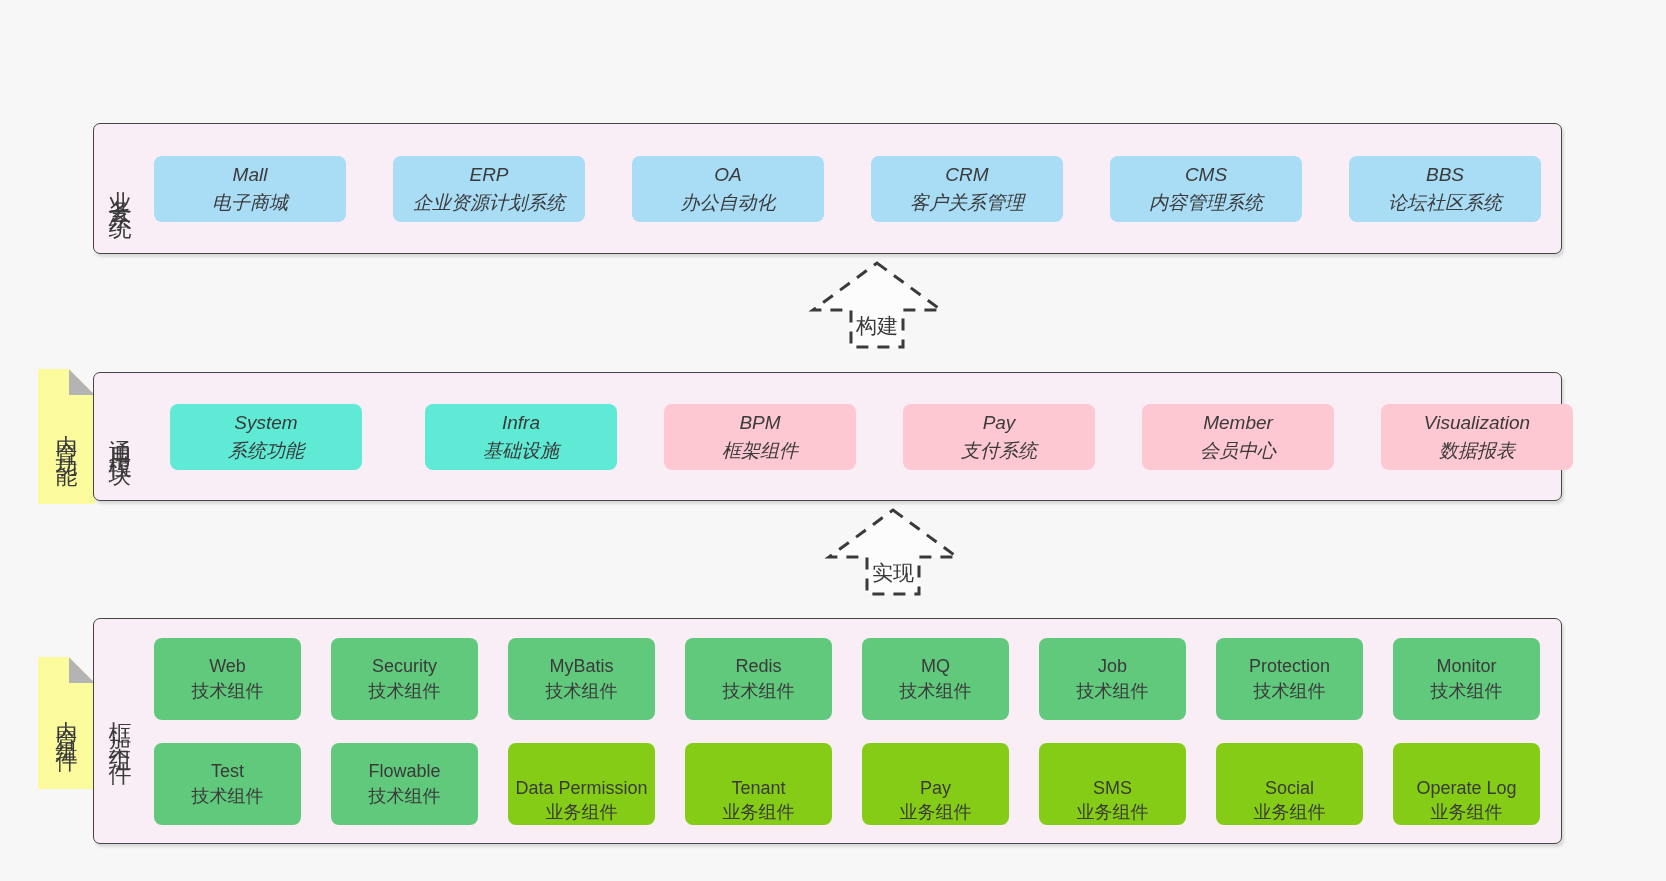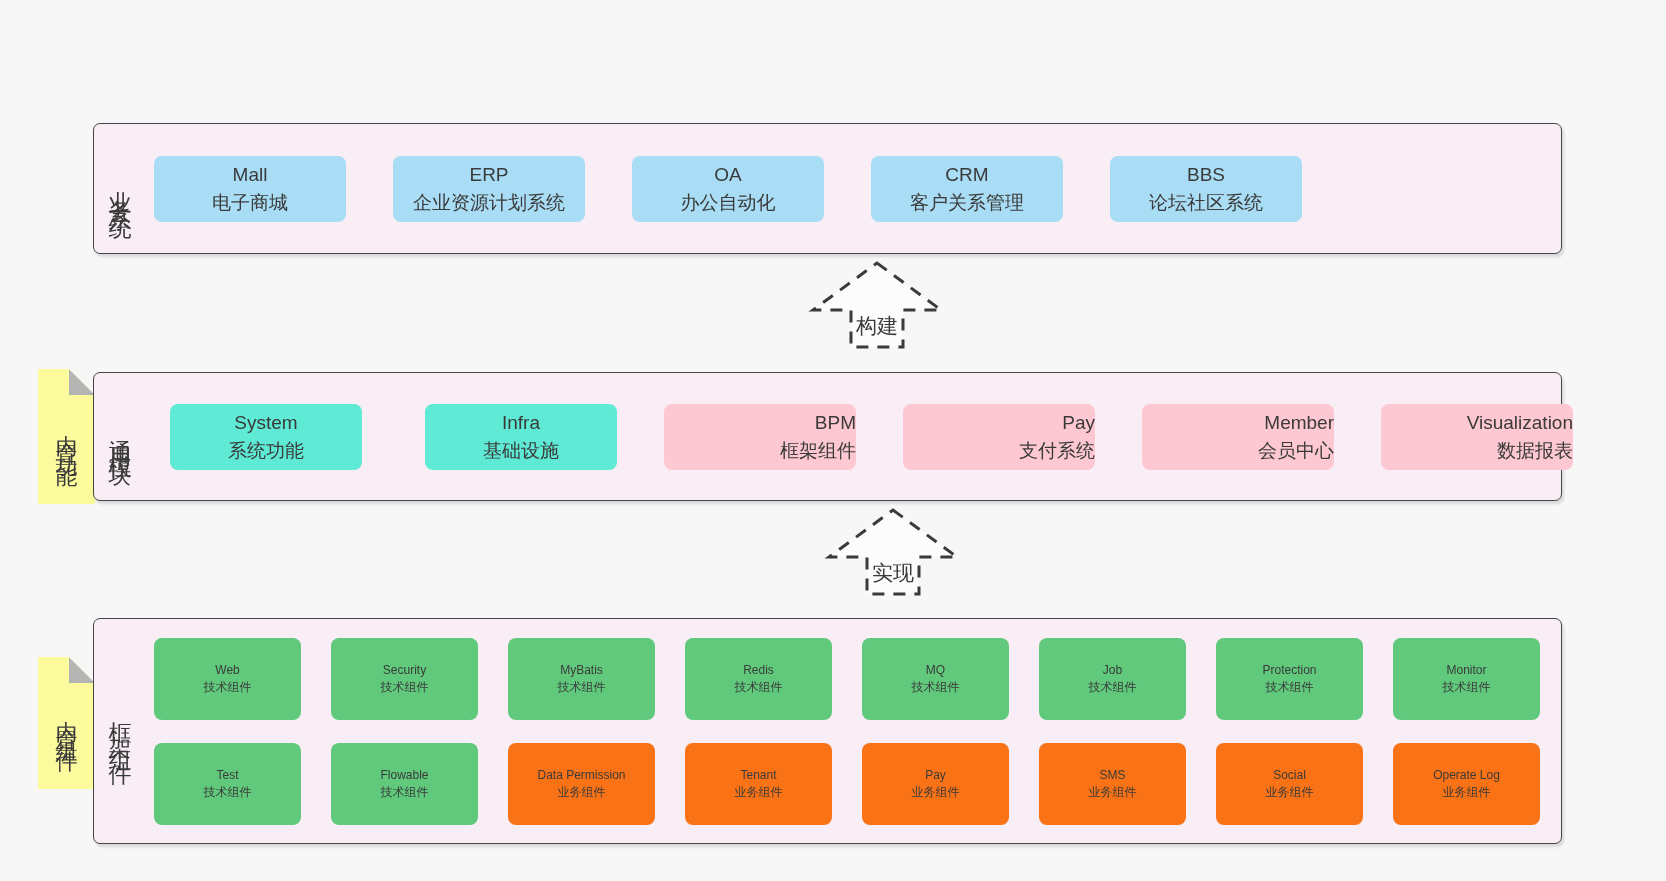--- a/index.html
+++ b/index.html
@@ -30,7 +30,7 @@
     border-radius:8px;display:flex;flex-direction:column;align-items:center;justify-content:center;
     text-align:center;font-size:19px;line-height:1.45;
   }
-  .w192{width:192px;height:66px;flex:0 0 192px;}
+  .w192{width:192px;height:66px;flex:0 0 192px;font-style:italic;}
   .w147{width:147px;height:82px;flex:0 0 147px;font-size:12px;line-height:1.35;}
   .blue{background:#a9dcf5;}
   .red{background:#5eead4;margin-left:16px;}

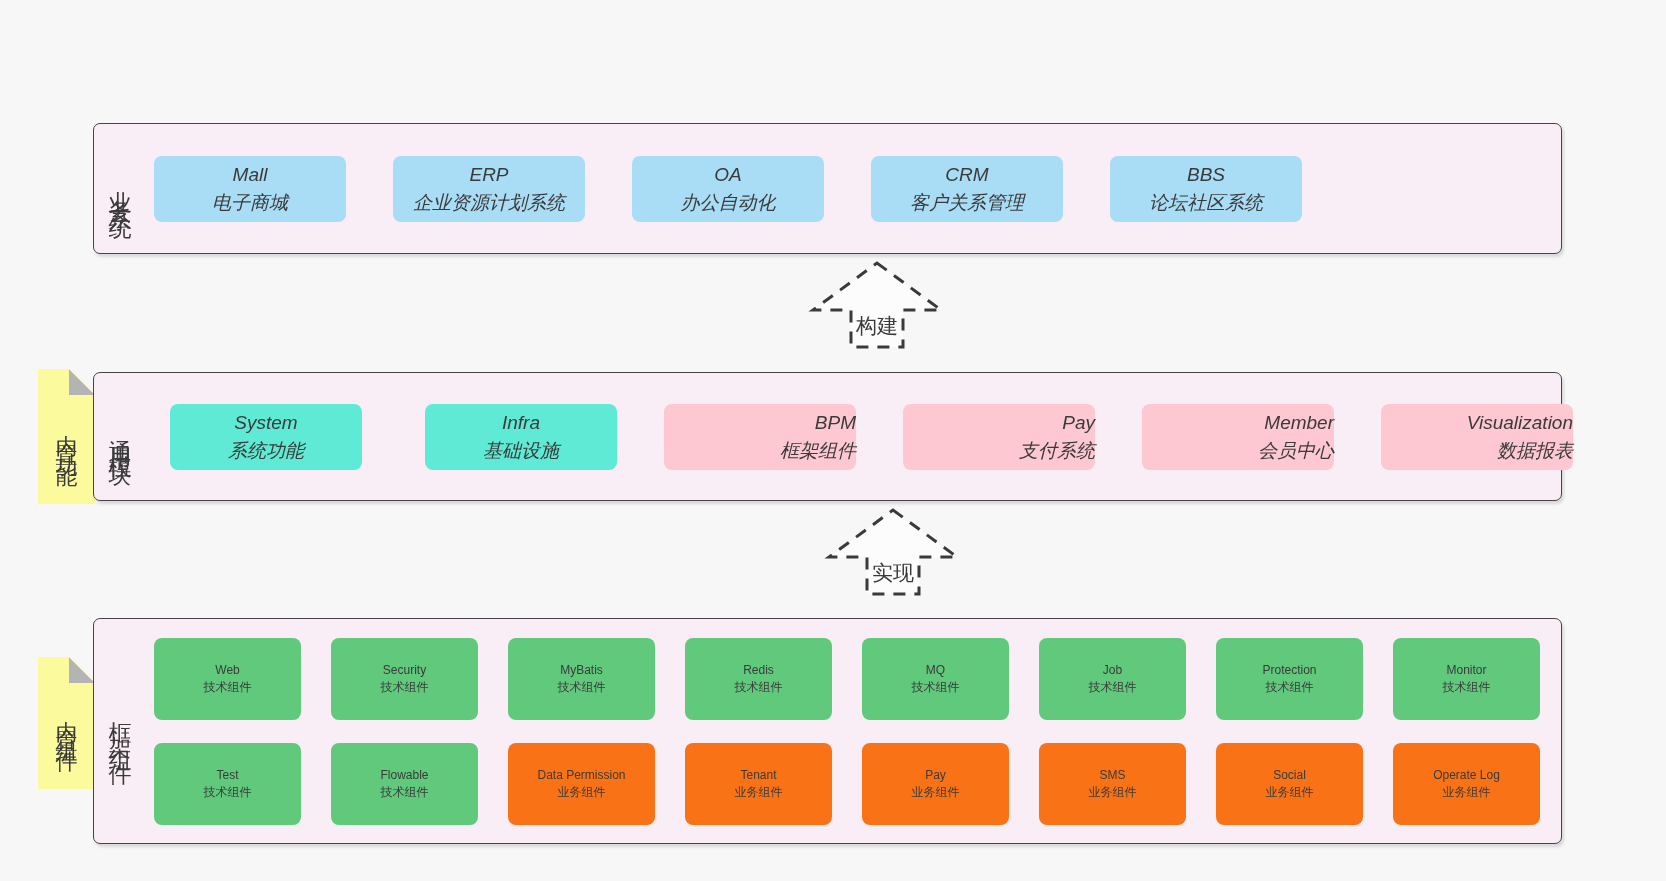--- a/index.html
+++ b/index.html
@@ -83,6 +83,10 @@
       <div>客户关系管理</div>
     </div>
     <div class="box w192 blue">
+      <div>CMS</div>
+      <div>内容管理系统</div>
+    </div>
+    <div class="box w192 blue">
       <div>BBS</div>
       <div>论坛社区系统</div>
     </div>

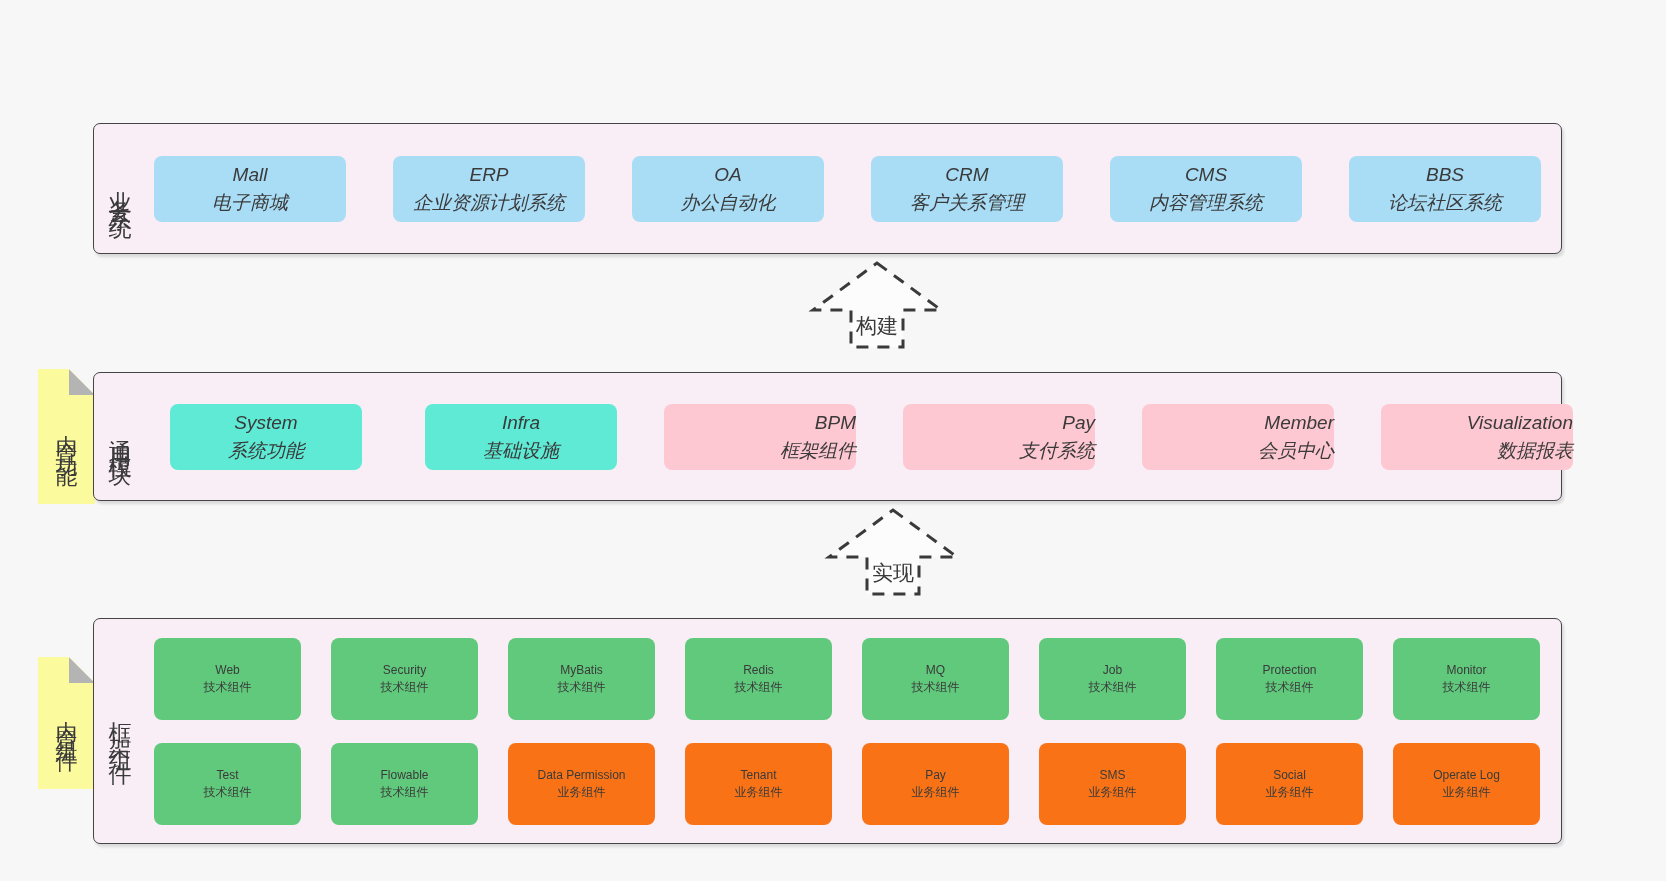--- a/index.html
+++ b/index.html
@@ -34,7 +34,7 @@
   .w147{width:147px;height:82px;flex:0 0 147px;font-size:12px;line-height:1.35;}
   .blue{background:#a9dcf5;}
   .red{background:#5eead4;margin-left:16px;}
-  .pink{background:#fdc8d1;align-items:flex-end;}
+  .pink{background:#fdc8d1;}
   .green{background:#60c97c;}
   .lightgreen{background:#f97316;}
   .sticky{

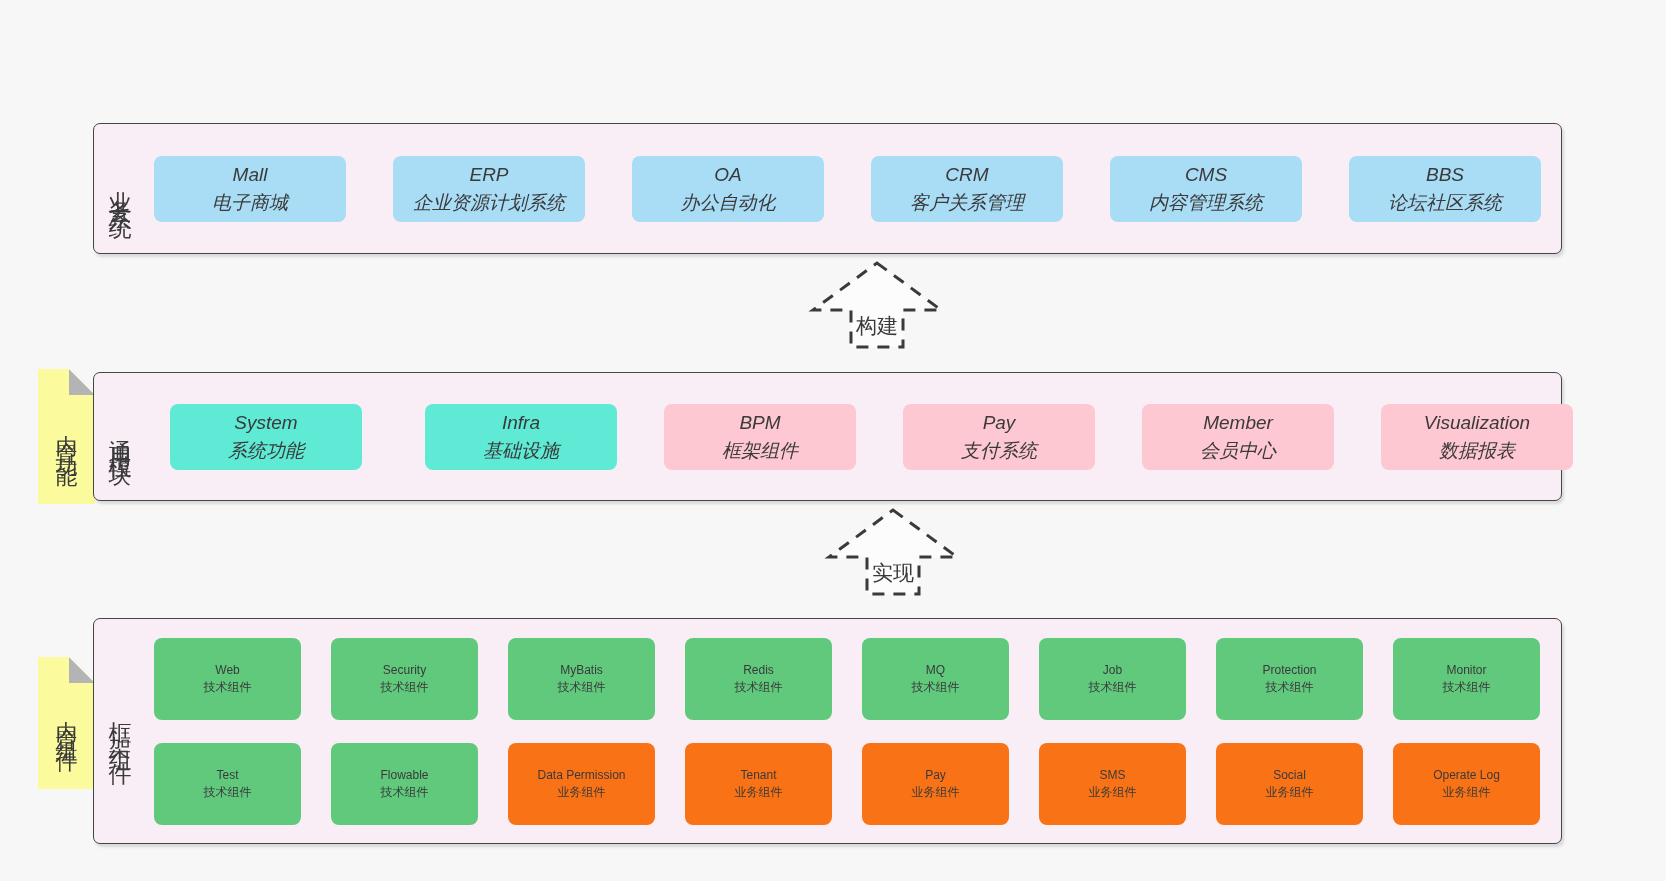--- a/index.html
+++ b/index.html
@@ -31,7 +31,7 @@
     text-align:center;font-size:19px;line-height:1.45;
   }
   .w192{width:192px;height:66px;flex:0 0 192px;font-style:italic;}
-  .w147{width:147px;height:82px;flex:0 0 147px;font-size:12px;line-height:1.35;}
+  .w147{width:147px;height:82px;flex:0 0 147px;font-size:18px;line-height:1.35;}
   .blue{background:#a9dcf5;}
   .red{background:#5eead4;margin-left:16px;}
   .pink{background:#fdc8d1;}

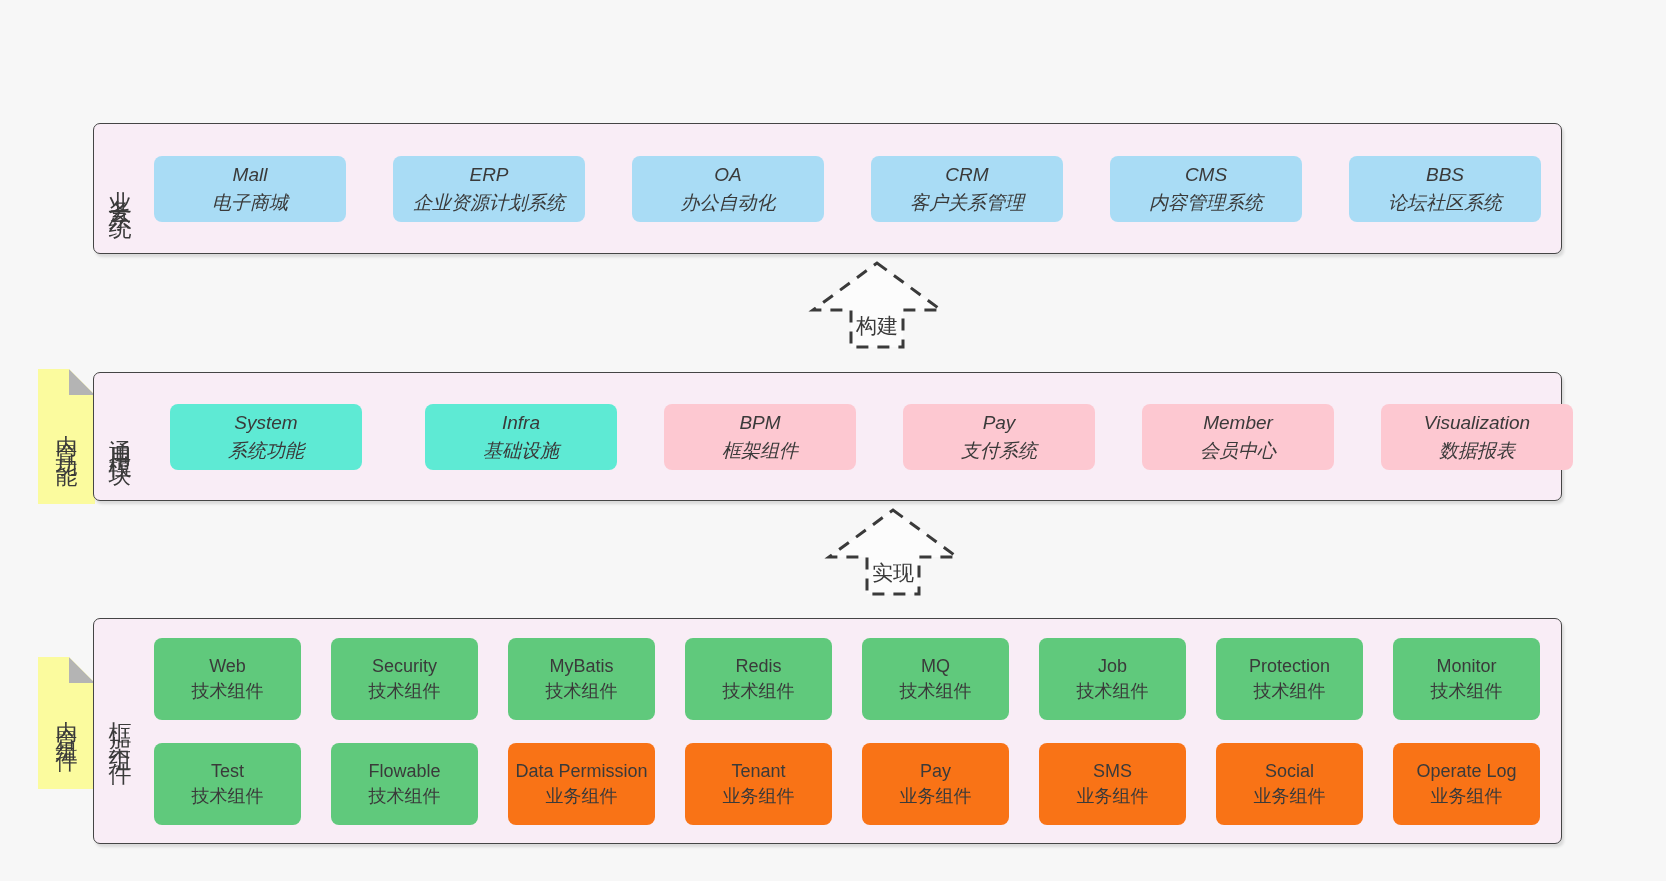--- a/index.html
+++ b/index.html
@@ -36,7 +36,7 @@
   .red{background:#5eead4;margin-left:16px;}
   .pink{background:#fdc8d1;}
   .green{background:#60c97c;}
-  .lightgreen{background:#f97316;}
+  .lightgreen{background:#84cc16;justify-content:flex-end;}
   .sticky{
     position:absolute;left:38px;width:57px;background:#fbfb9e;z-index:1;
     clip-path:polygon(0 0, calc(100% - 26px) 0, 100% 26px, 100% 100%, 0 100%);

